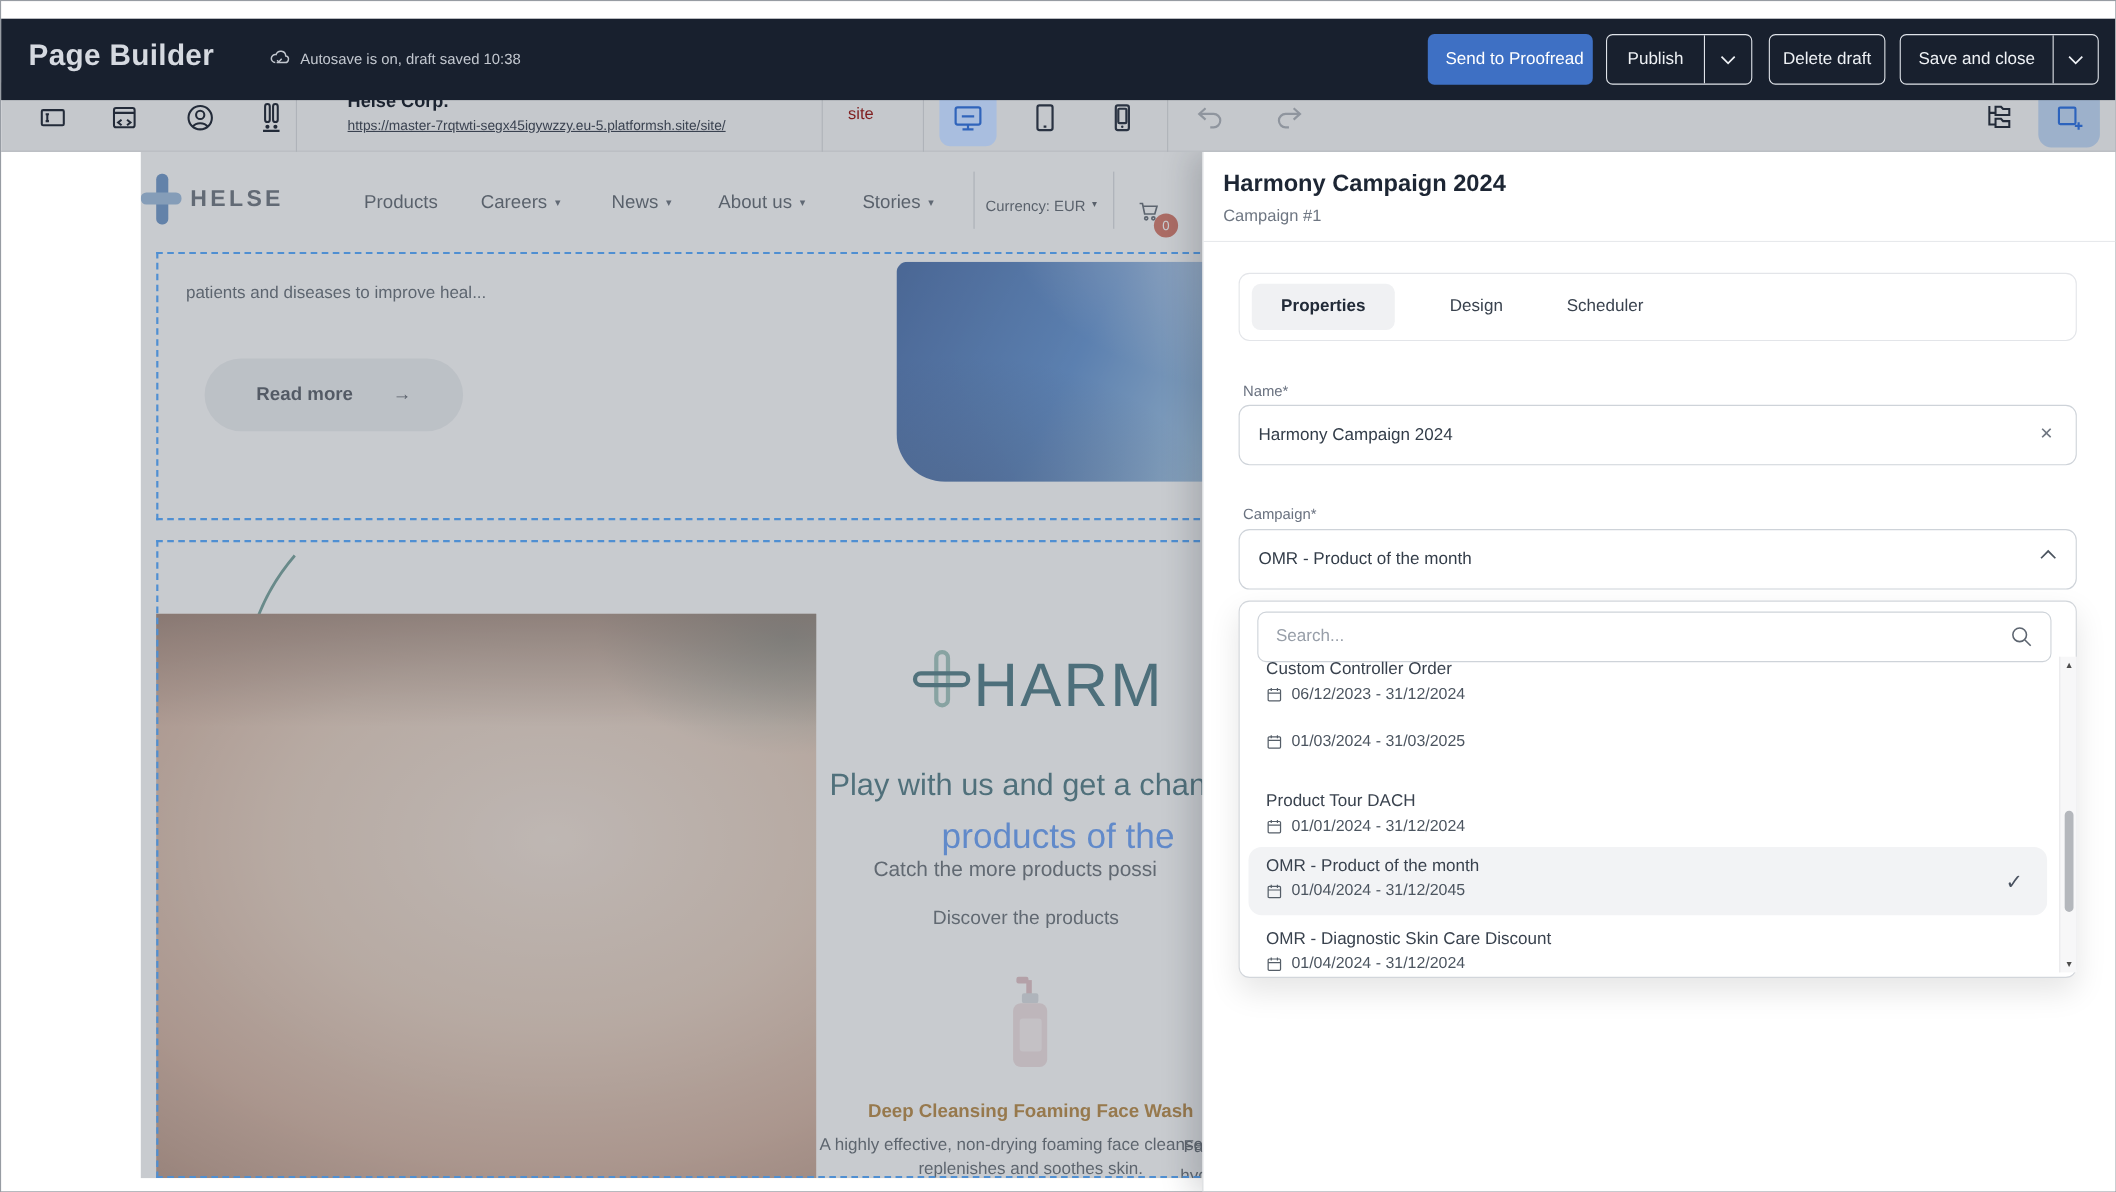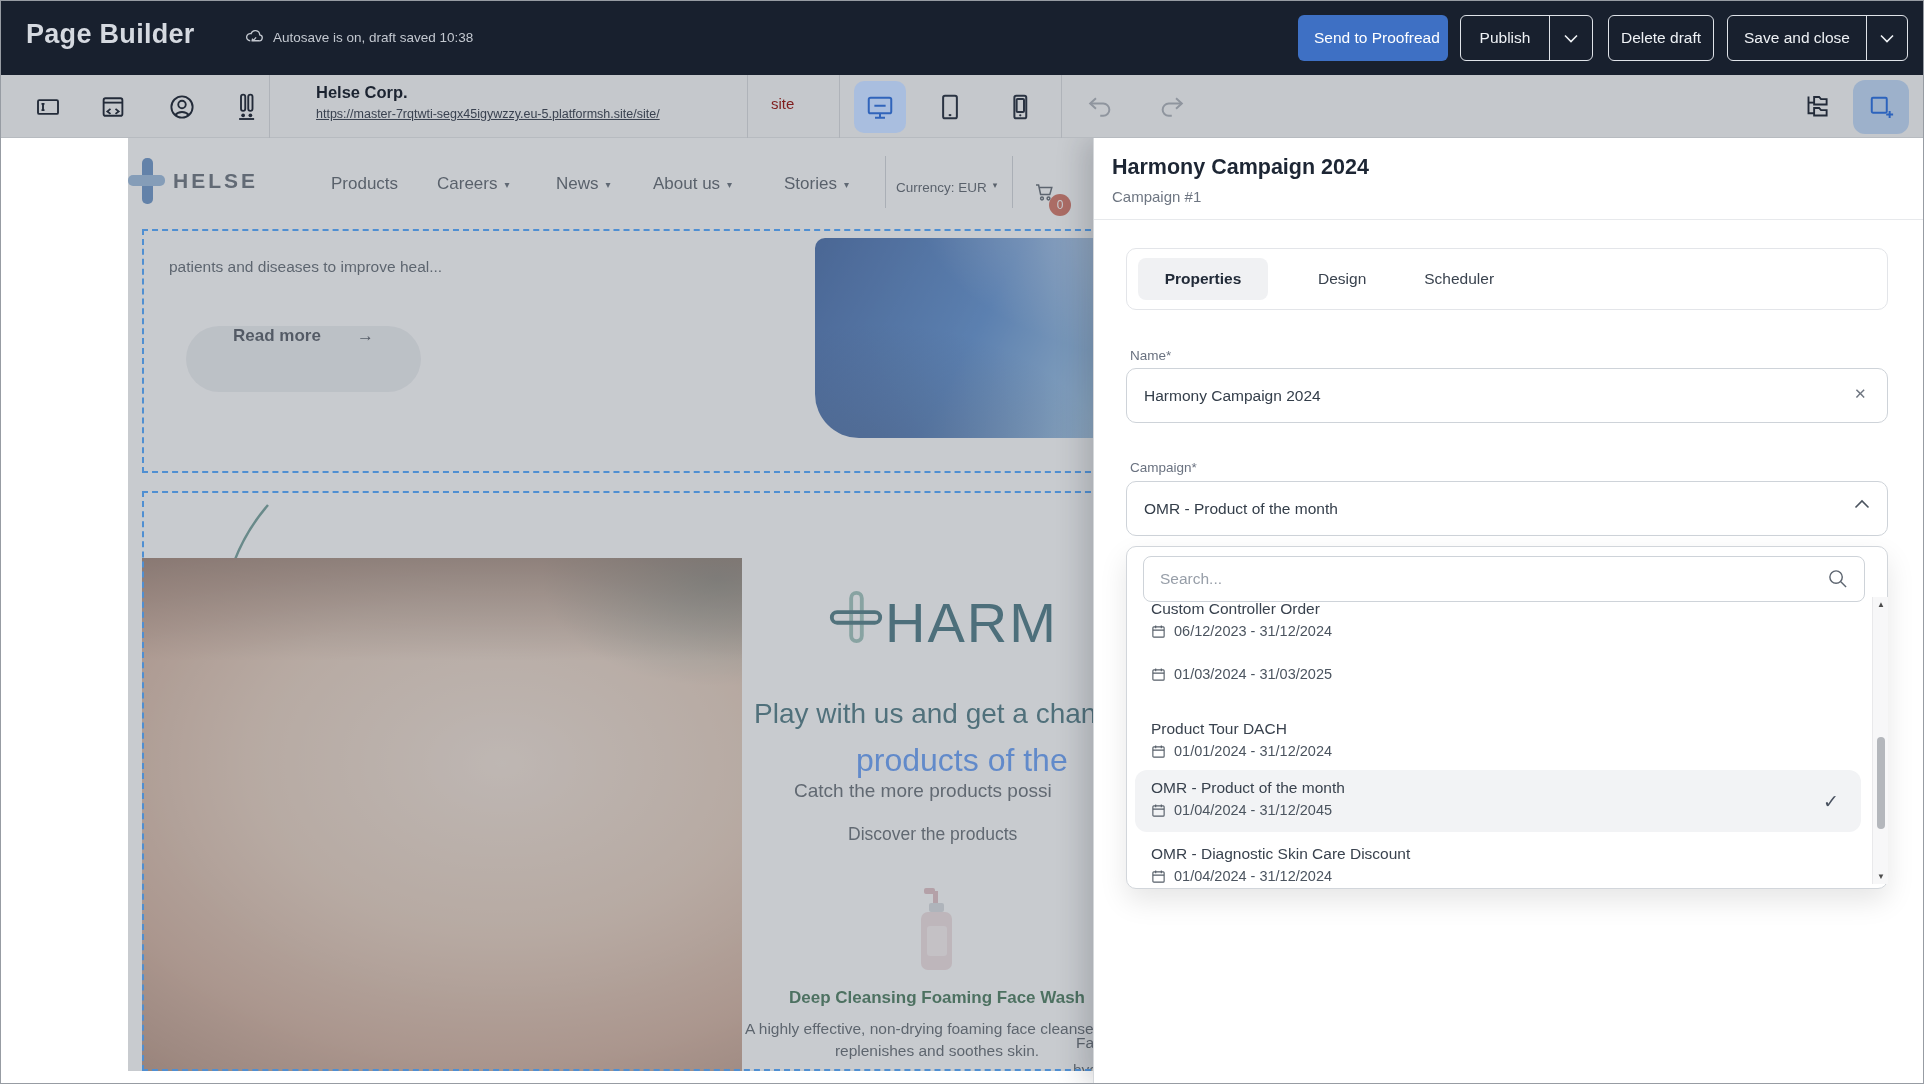--- a/index.html
+++ b/index.html
@@ -13,7 +13,7 @@
   svg{display:block}
 
   
-  .topbar{position:absolute;left:0;top:0;width:100%;height:74px;background:var(--topbar);z-index:40}
+  .topbar{position:absolute;left:0;top:16px;width:100%;height:74px;background:var(--topbar);z-index:40}
   .pb-title{position:absolute;left:25px;top:18px;font-size:27px;font-weight:bold;color:#d5d9e0;letter-spacing:.3px}
   .autosave{position:absolute;left:243px;top:26px;display:flex;align-items:center;gap:9px;color:#c3c8d0;font-size:13.5px}
   .autosave svg{stroke:#c3c8d0}

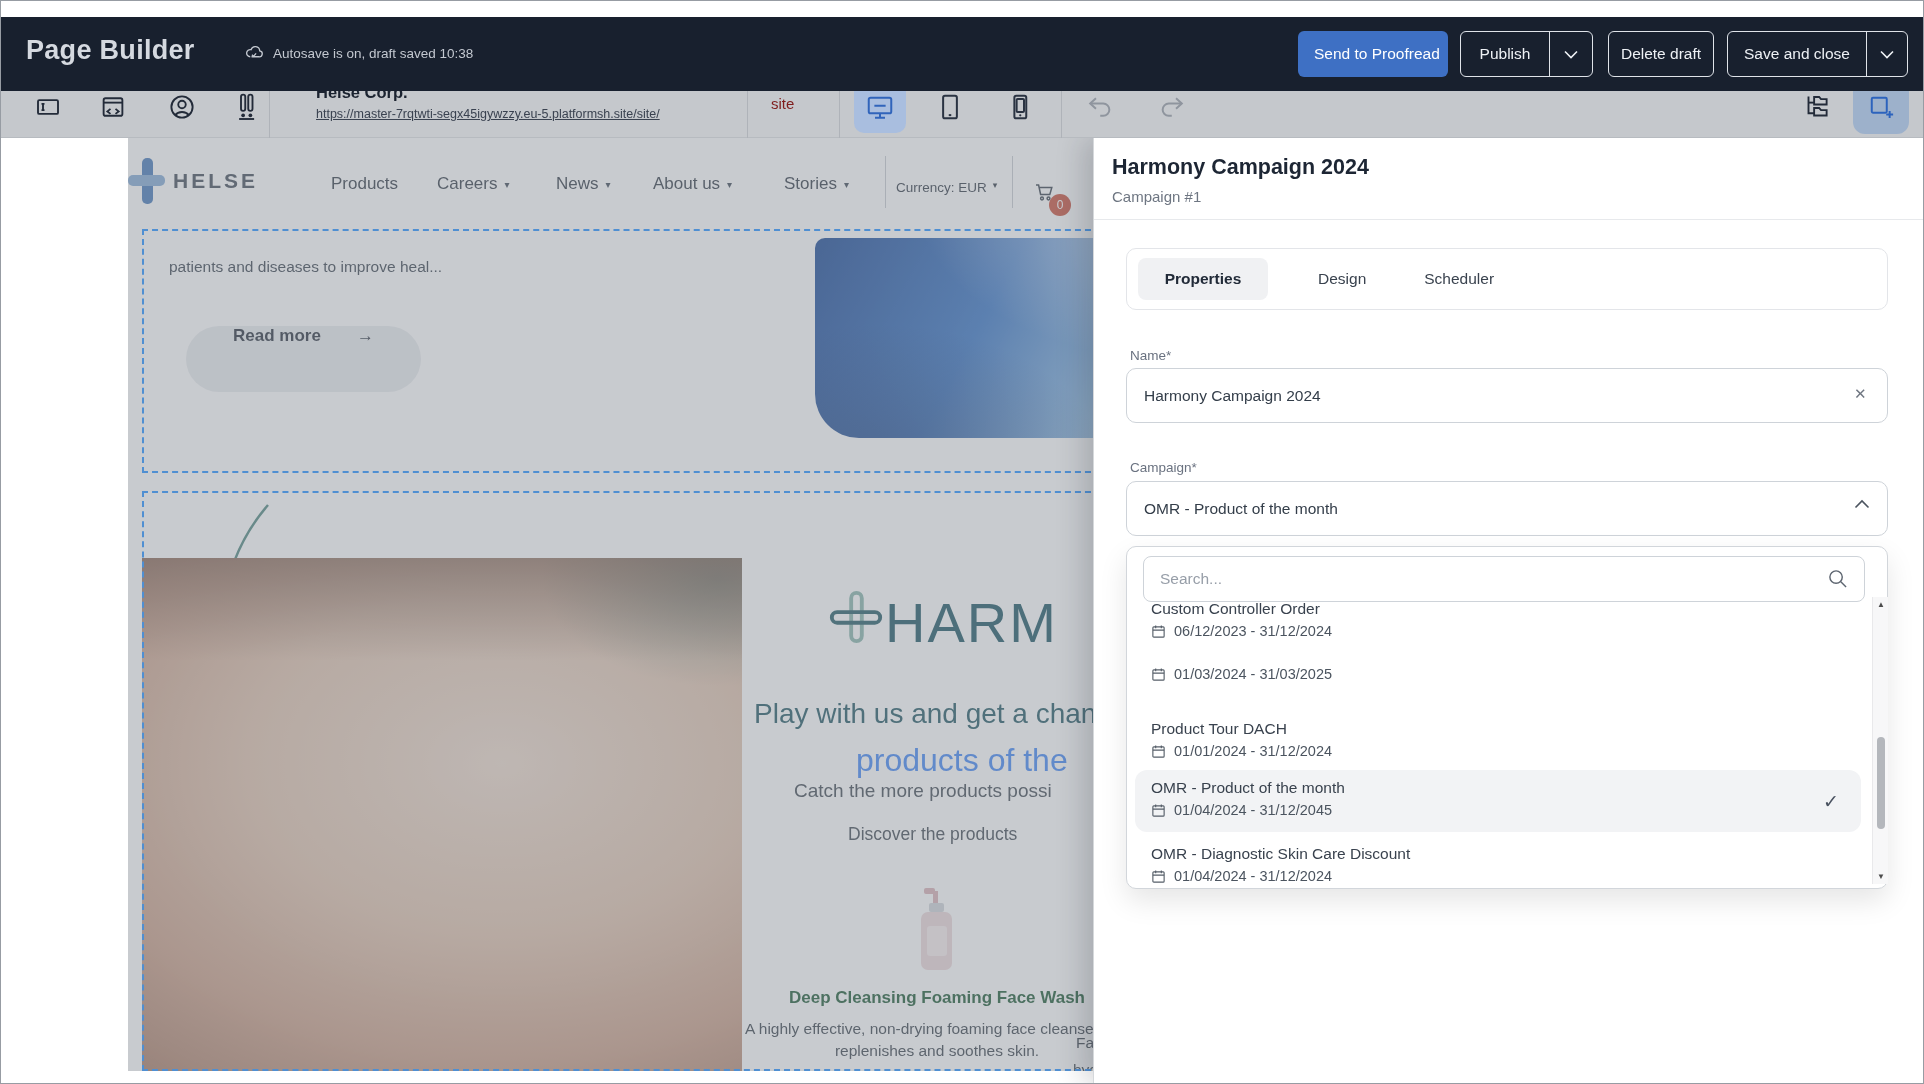--- a/index.html
+++ b/index.html
@@ -64,7 +64,7 @@
 
   .sec1-text{position:absolute;left:41px;top:120px;font-size:15.5px;color:#323c48}
   .readmore{position:absolute;left:58px;top:188px;width:235px;height:66px;border-radius:33px;background:#e9ebee;
-    display:flex;justify-content:center;gap:36px;font-size:17px;font-weight:bold;color:#1f2834;cursor:pointer}
+    display:flex;align-items:center;justify-content:center;gap:36px;font-size:17px;font-weight:bold;color:#1f2834;cursor:pointer}
   .bluimg{position:absolute;left:687px;top:100px;width:420px;height:200px;border-radius:10px 0 0 44px;
     background:
       radial-gradient(120% 150% at 90% -20%, rgba(255,255,255,.65), rgba(255,255,255,0) 55%),

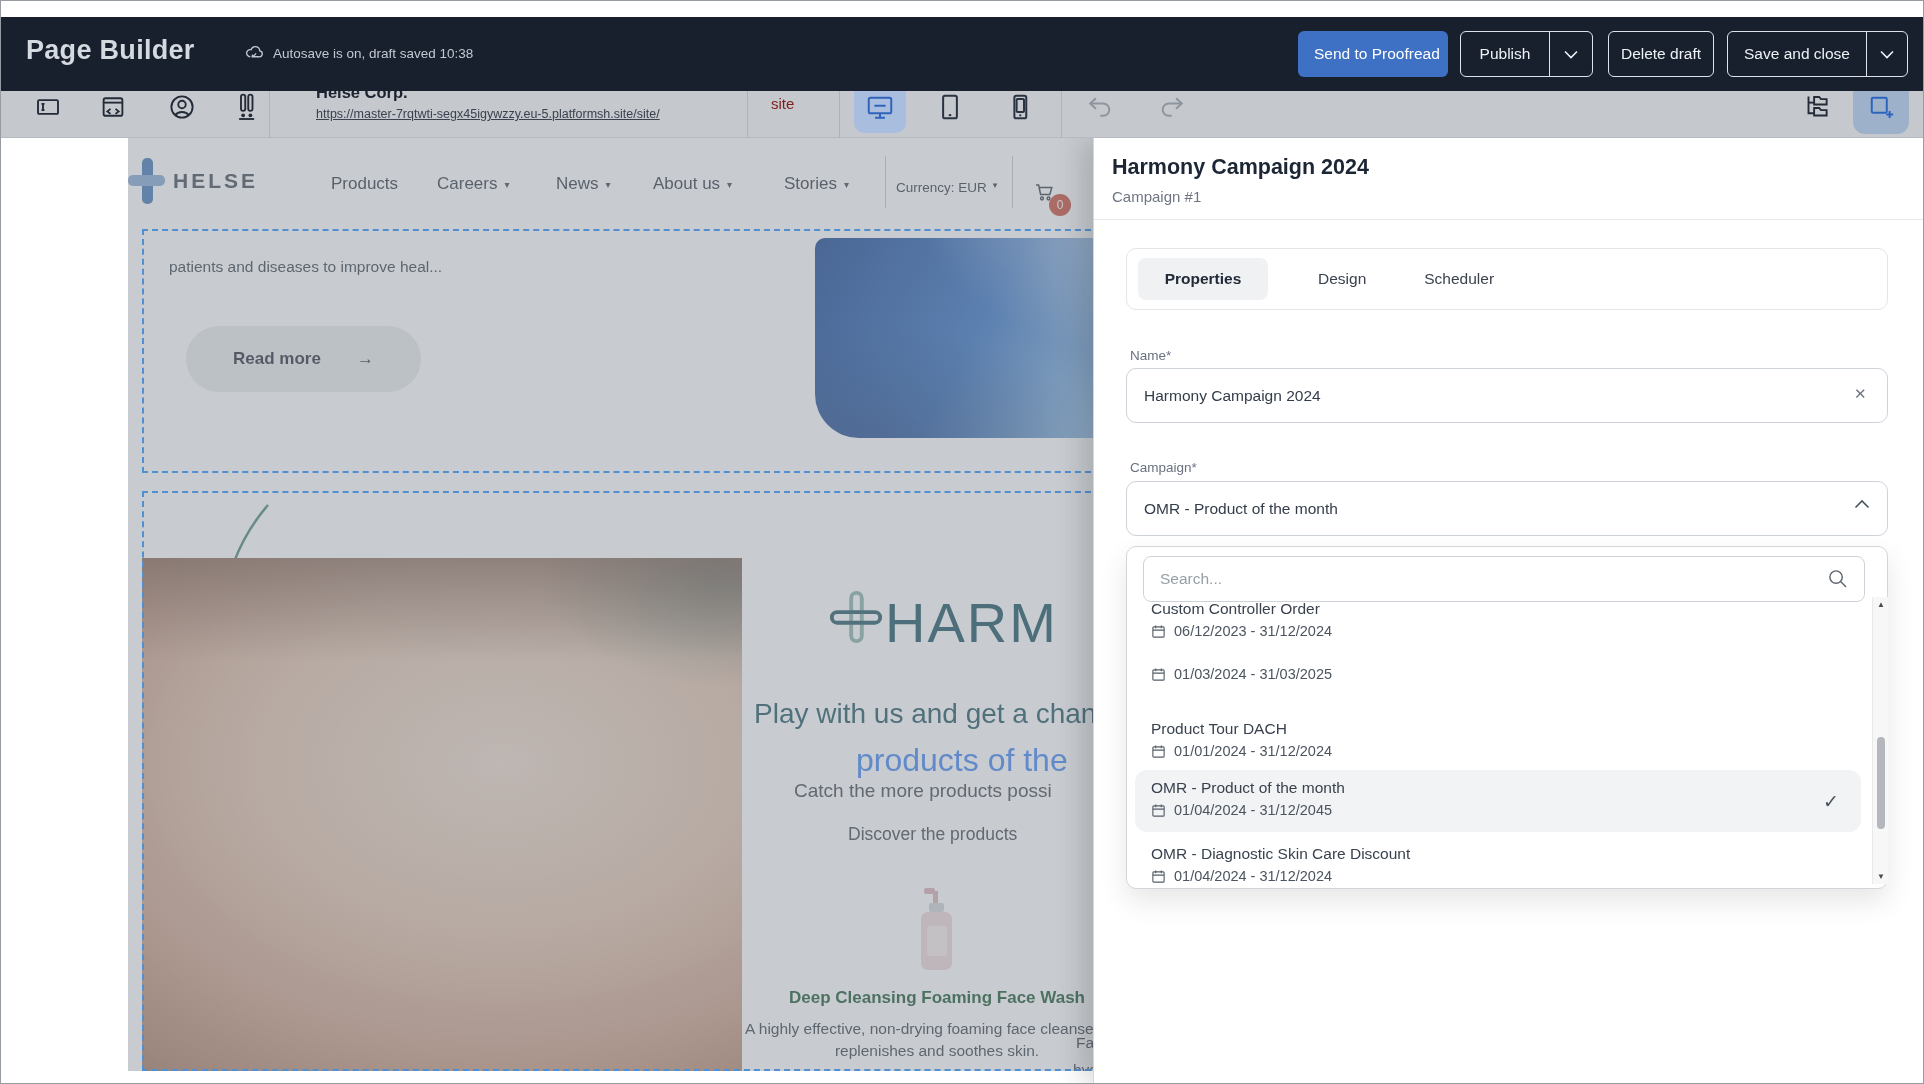--- a/index.html
+++ b/index.html
@@ -92,7 +92,7 @@
   .bottle .collar{position:absolute;left:9px;top:19px;width:15px;height:9px;background:#cfd4d8;border-radius:2px}
   .bottle .body{position:absolute;left:1px;top:28px;width:31px;height:58px;background:#ecd6d8;border-radius:7px}
   .bottle .label{position:absolute;left:7px;top:42px;width:20px;height:30px;background:#f7ebec;border-radius:3px}
-  .p1-title{margin-top:16px;font-size:17px;font-weight:bold;color:#14532d}
+  .p1-title{margin-top:28px;font-size:17px;font-weight:bold;color:#a16207}
   .p1-desc{margin-top:10px;font-size:15.5px;color:#333c46;line-height:1.45}
   .p2a{position:absolute;left:948px;top:896px;font-size:15.5px;color:#333c46}
   .p2b{position:absolute;left:945px;top:923px;font-size:15.5px;color:#333c46}

